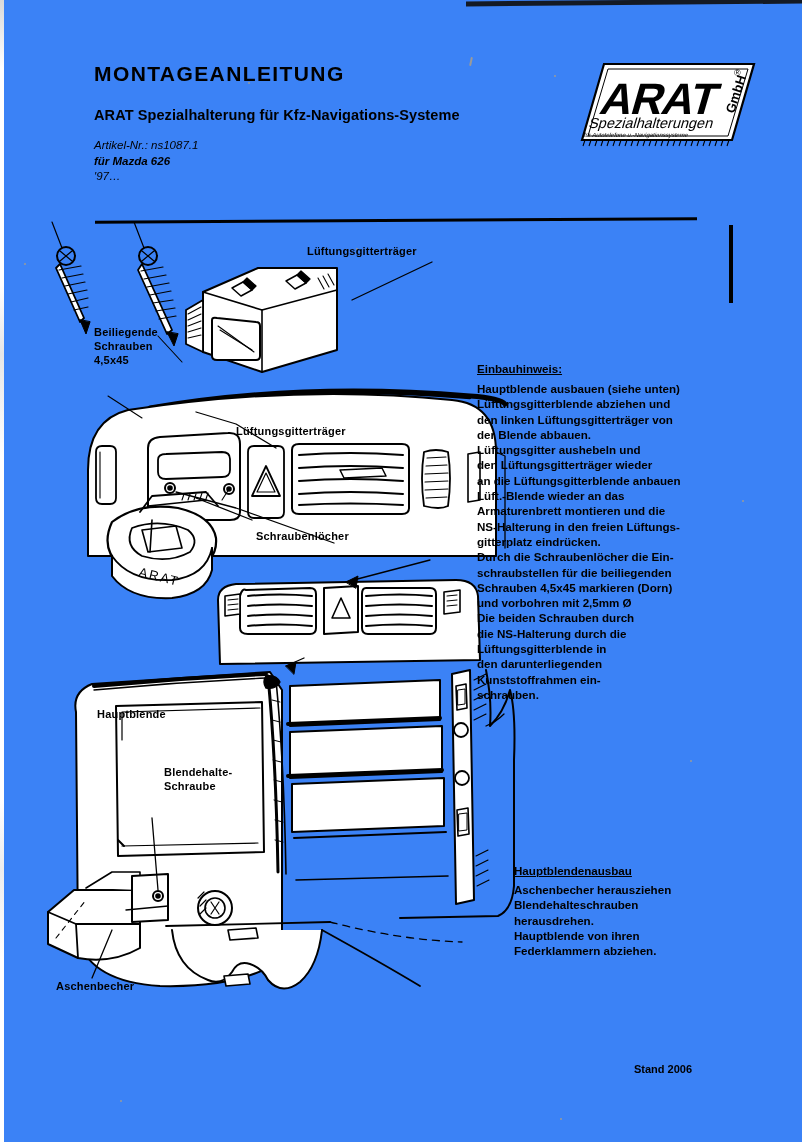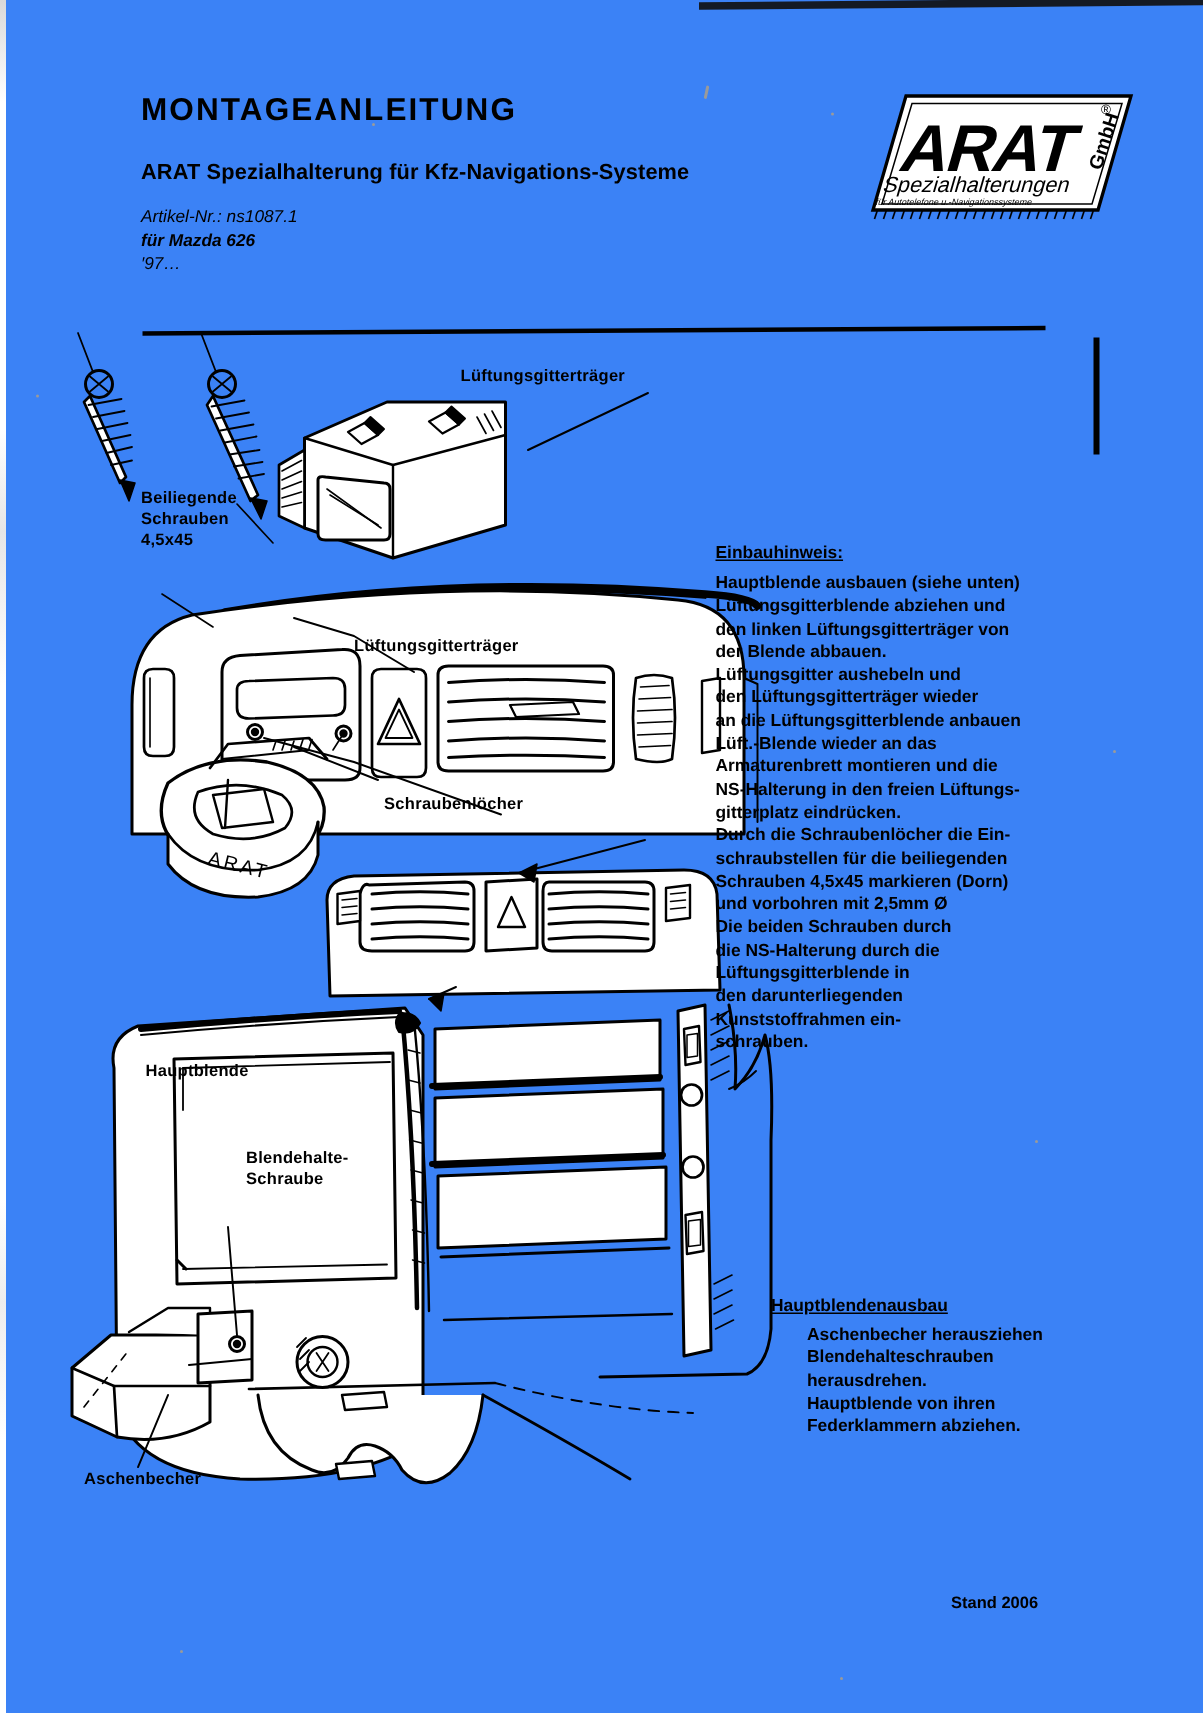--- a/index.html
+++ b/index.html
@@ -515,7 +515,7 @@
 schrauben.</div>
 
   <div class="instr-head" style="left:514px; top:864px;">Hauptblendenausbau</div>
-  <div class="instr" style="left:514px; top:882px; width:230px;margin-left:24px;">Aschenbecher herausziehen
+  <div class="instr" style="left:514px; top:882px; width:230px;">Aschenbecher herausziehen
 Blendehalteschrauben
 herausdrehen.
 Hauptblende von ihren

